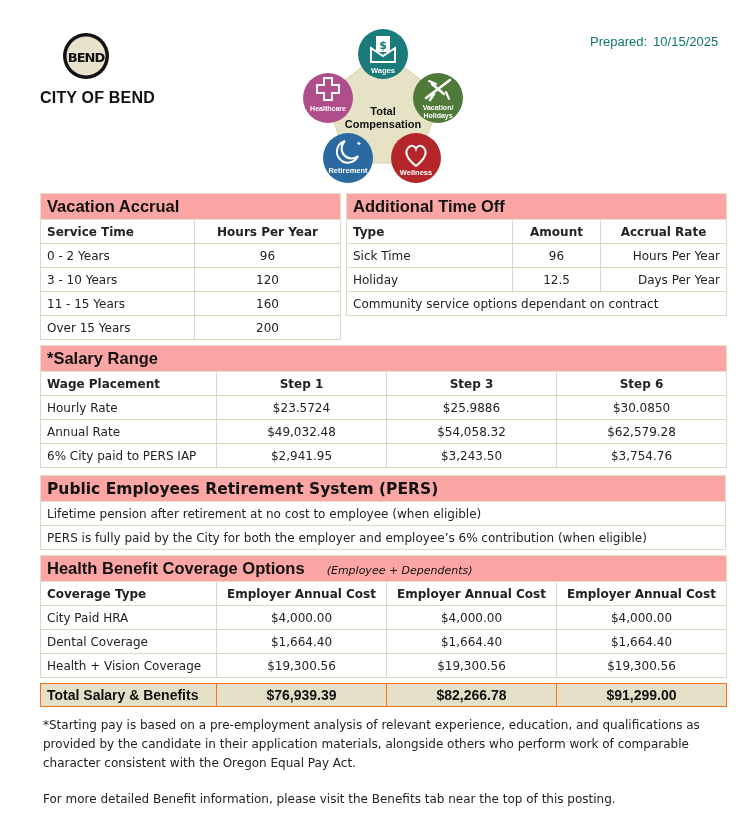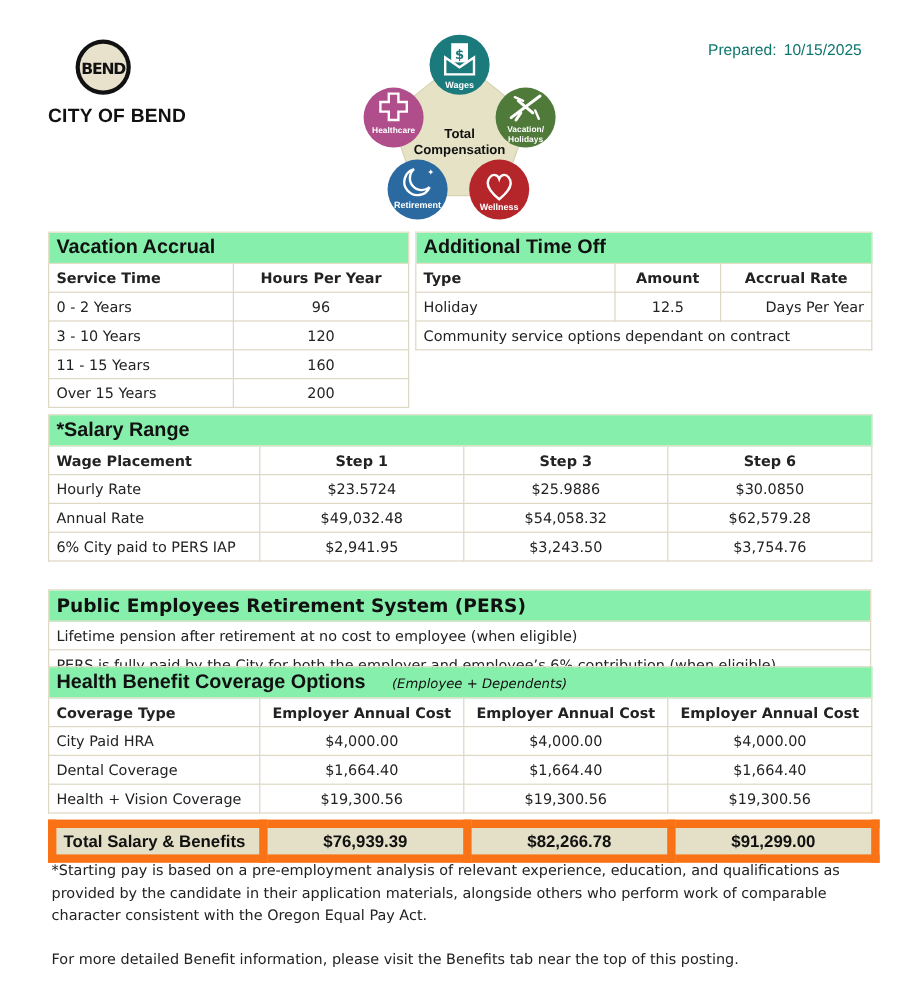--- a/index.html
+++ b/index.html
@@ -19,7 +19,7 @@
   
   table { border-collapse:collapse; position:absolute; table-layout:fixed; }
   td, th { border:1px solid #dcd8c2; font-family:"DejaVu Sans", sans-serif; font-size:12px; padding:0 6px; height:23px; color:#222; font-weight:normal; }
-  th.hdr { background:#86efac; text-align:left; font-family:"Liberation Sans", sans-serif; font-weight:bold; font-size:16.5px; color:#111; height:25px; border-color:#e4e0c8; }
+  th.hdr { background:#fca5a5; text-align:left; font-family:"Liberation Sans", sans-serif; font-weight:bold; font-size:16.5px; color:#111; height:25px; border-color:#e4e0c8; }
   .colhead td { font-weight:bold; }
   .c { text-align:center; }
   .r { text-align:right; }

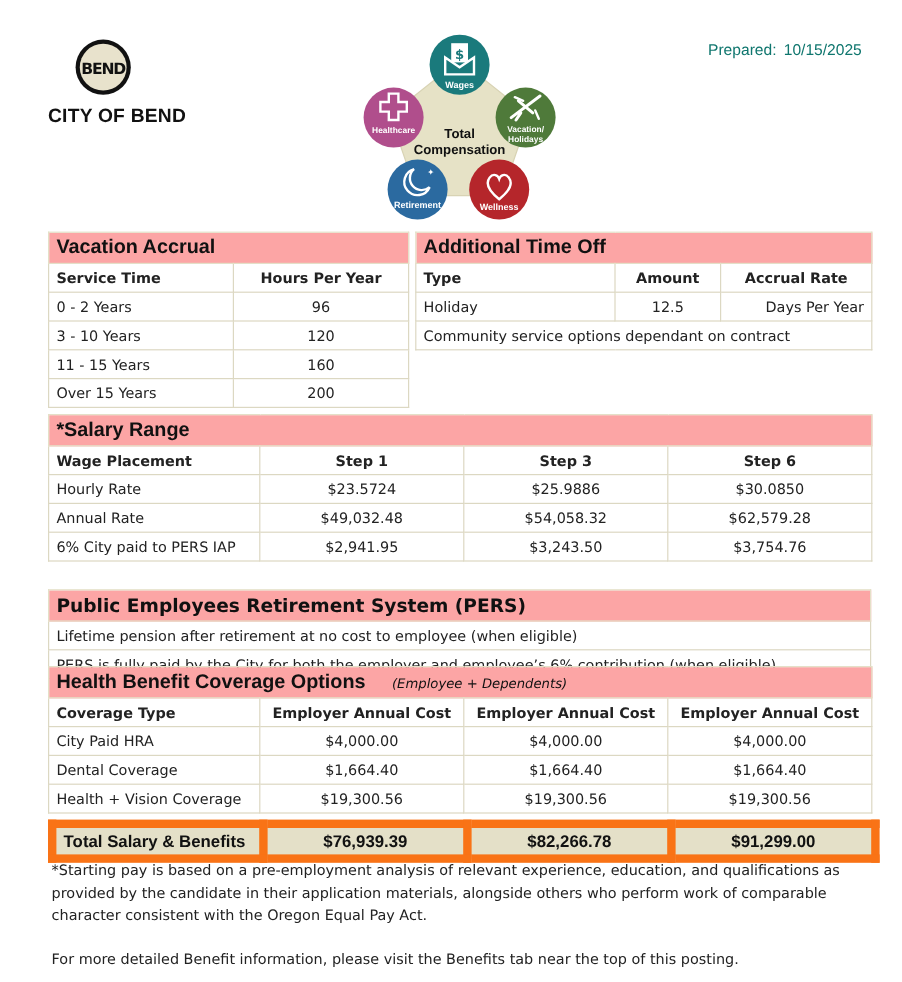--- a/index.html
+++ b/index.html
@@ -144,6 +144,11 @@
     <td class="c">Accrual Rate</td>
   </tr>
   <tr>
+        <td>Sick Time</td>
+        <td class="c">96</td>
+        <td class="r">Hours Per Year</td>
+      </tr>
+  <tr>
         <td>Holiday</td>
         <td class="c">12.5</td>
         <td class="r">Days Per Year</td>

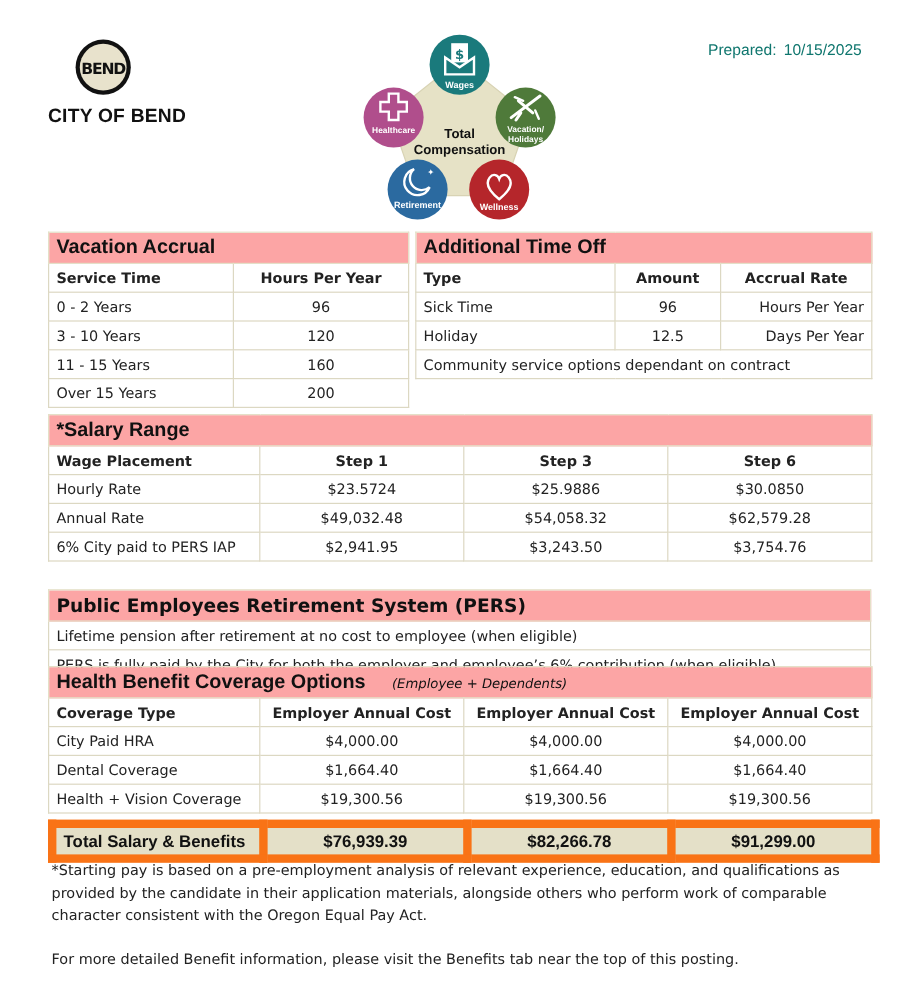--- a/index.html
+++ b/index.html
@@ -27,7 +27,7 @@
   #vac { left:40px; top:193px; width:300px; }
   #ato { left:346px; top:193px; width:380px; }
   #sal { left:40px; top:345px; width:686px; }
-  #pers { left:40px; top:475px; width:686px;margin-top:16px; }
+  #pers { left:40px; top:475px; width:686px; }
   #hb { left:40px; top:555px; width:686px; }
   #tot { left:40px; top:683px; width:686px; }
 

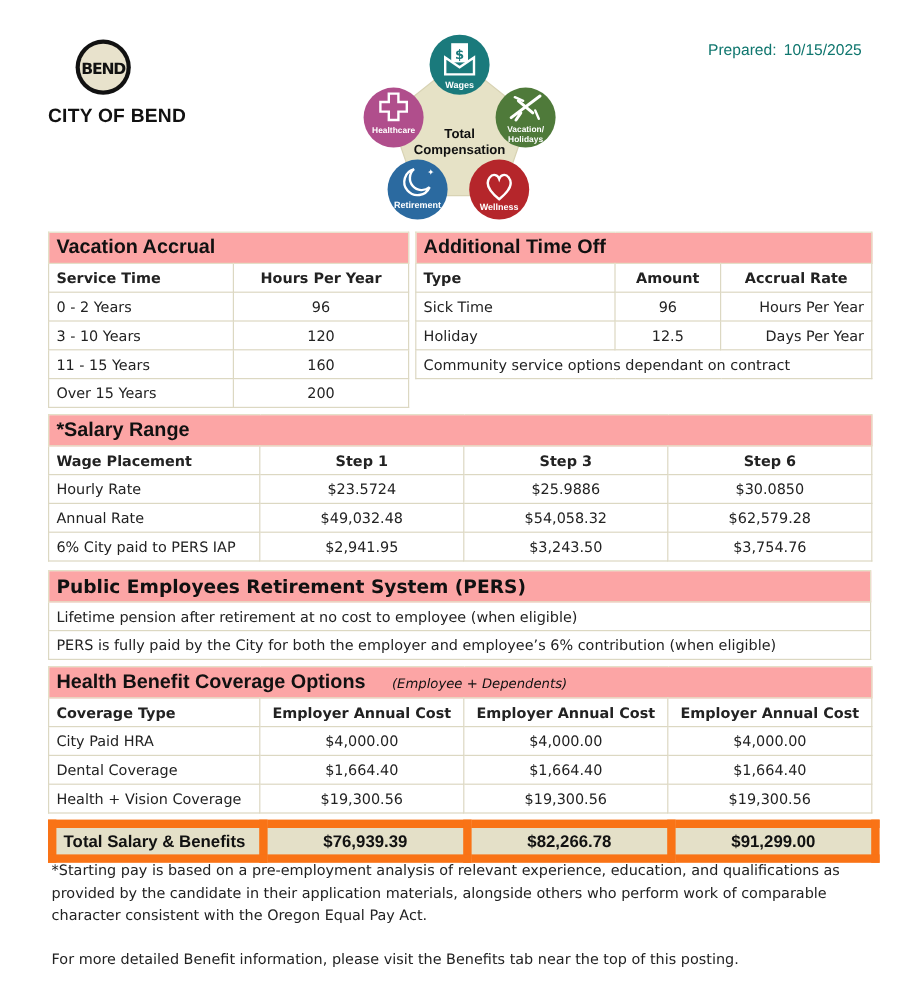--- a/index.html
+++ b/index.html
@@ -31,7 +31,7 @@
   #hb { left:40px; top:555px; width:686px; }
   #tot { left:40px; top:683px; width:686px; }
 
-  #tot td { background:#e4e0c8; border:7px solid #f97316; font-family:"Liberation Sans", sans-serif; font-weight:bold; font-size:14px; height:22px; color:#111; }
+  #tot td { background:#e4e0c8; border:1px solid #f97316; font-family:"Liberation Sans", sans-serif; font-weight:bold; font-size:14px; height:22px; color:#111; }
   .sub-ital { font-family:"DejaVu Sans", sans-serif; font-style:italic; font-weight:normal; font-size:11px; margin-left:22px; }
 
   .note { left:43px; top:716px; width:690px; font-size:12px; line-height:19px; color:#222; }

